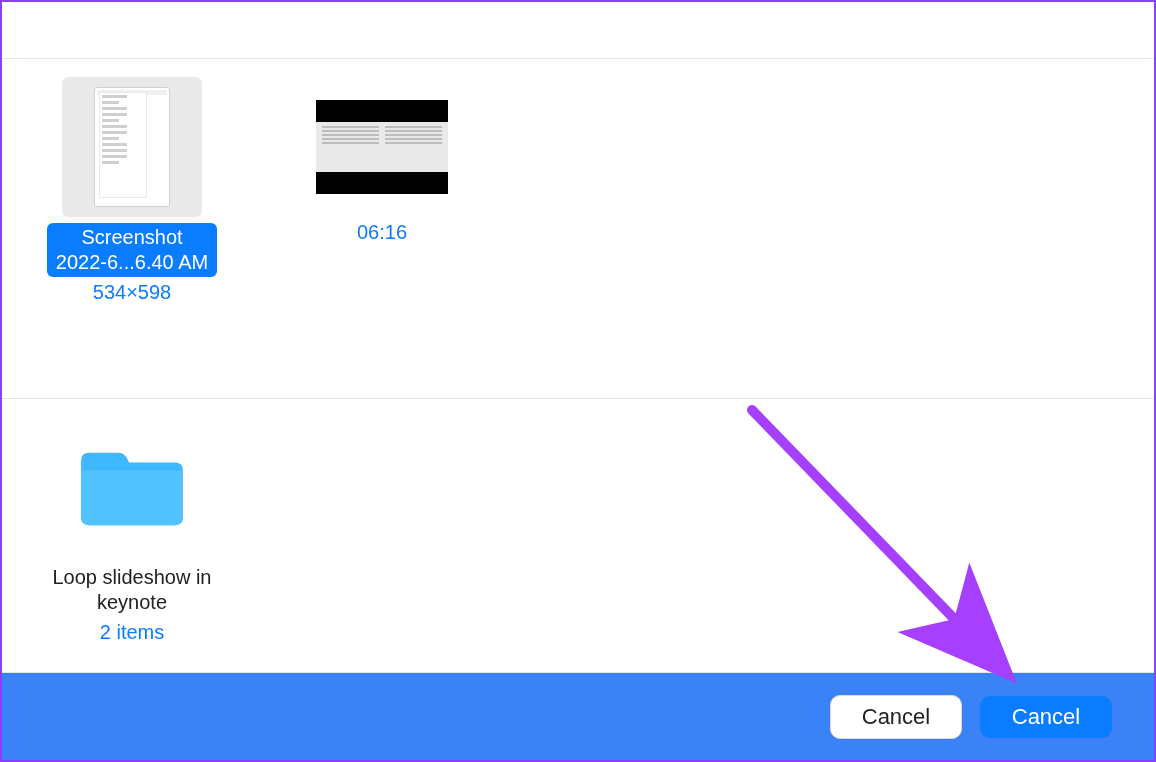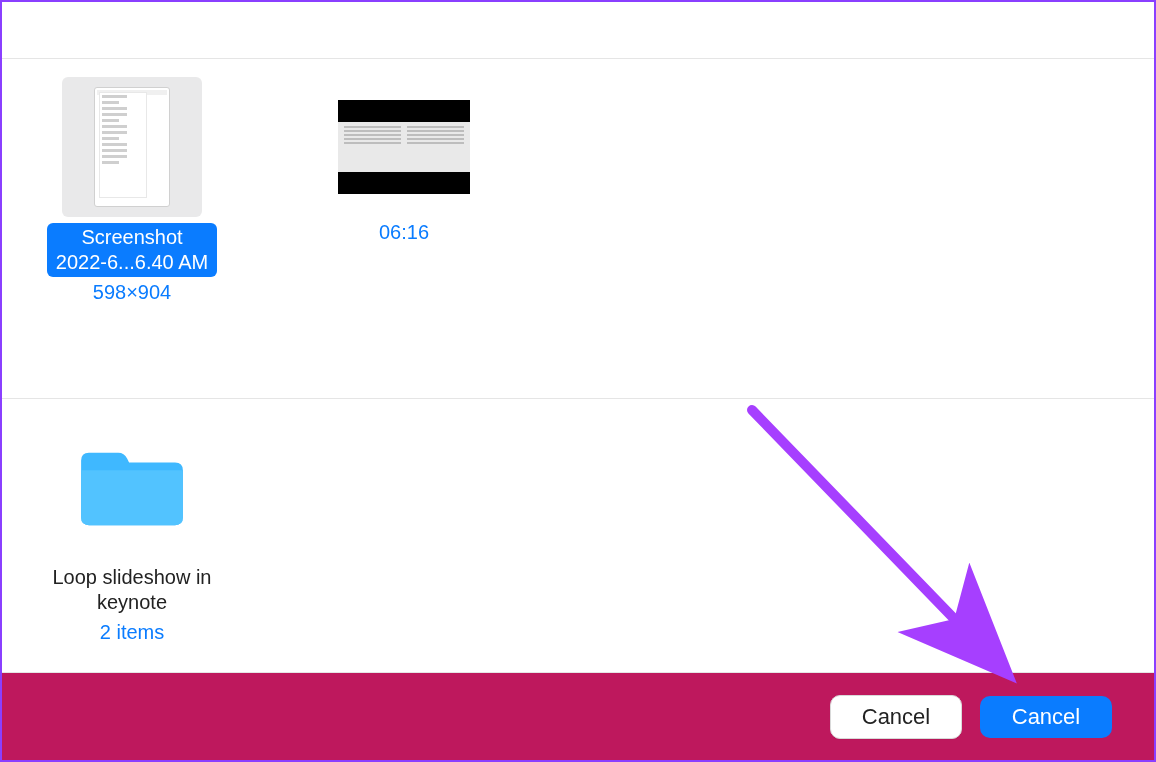--- a/index.html
+++ b/index.html
@@ -19,7 +19,7 @@
     .section:first-child { border-top: 1px solid #e5e5e5; margin-top: 56px; }
     .grid {
       display: flex;
-      gap: 72px;
+      gap: 50px;
       align-items: flex-start;
     }
     .file-item {

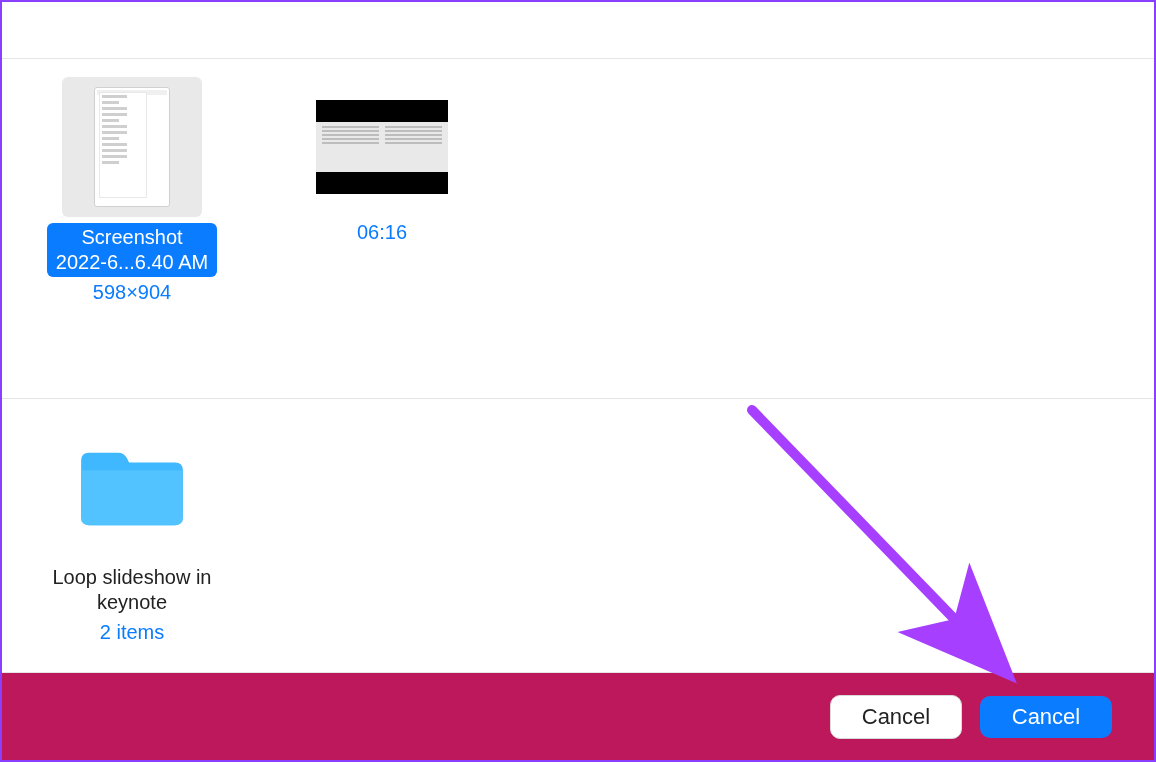--- a/index.html
+++ b/index.html
@@ -197,7 +197,7 @@
         <span class="file-name selected">
           <span>Screenshot</span><br><span>2022-6...6.40 AM</span>
         </span>
-        <span class="file-meta">598×904</span>
+        <span class="file-meta">534×598</span>
       </div>
 
       <div class="file-item">

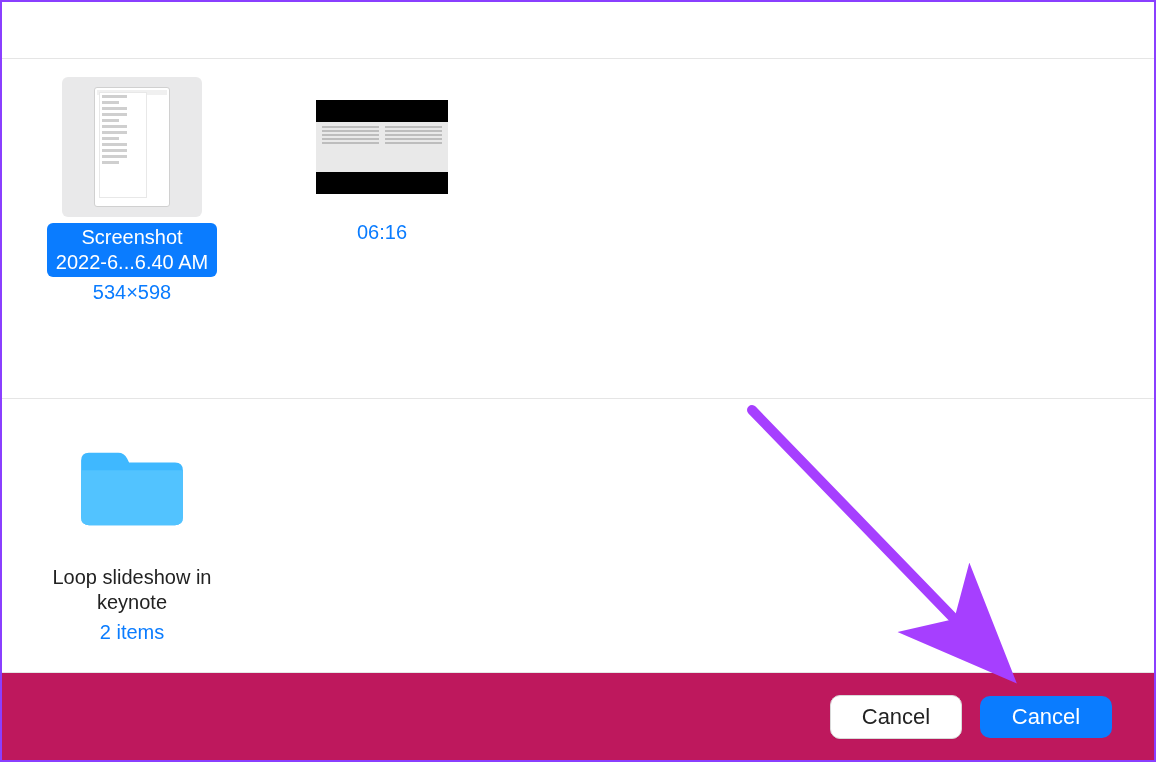--- a/index.html
+++ b/index.html
@@ -117,7 +117,7 @@
       left: 0; right: 0; bottom: 0;
       height: 88px;
       border-top: 1px solid #e5e5e5;
-      background: #be185d;
+      background: #3b82f6;
       display: flex;
       justify-content: flex-end;
       align-items: center;

